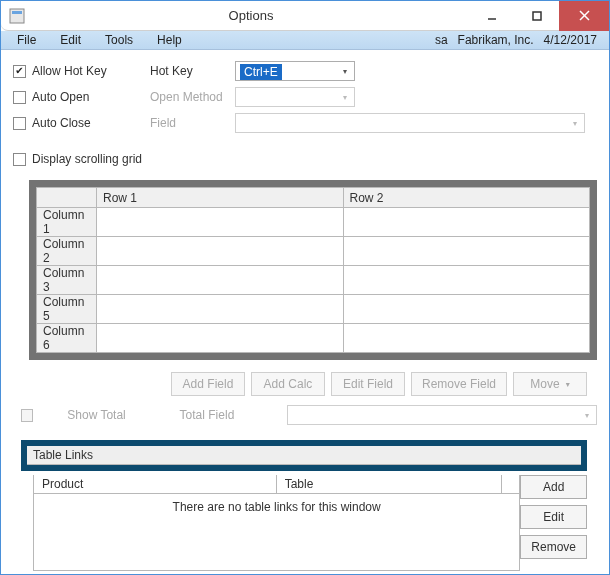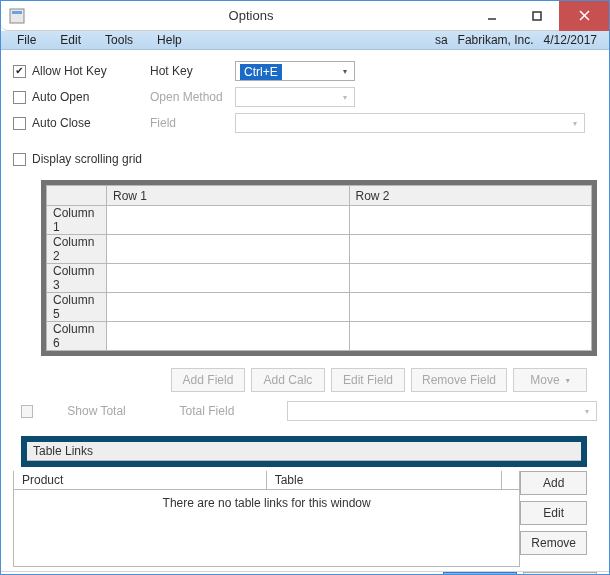--- a/index.html
+++ b/index.html
@@ -122,8 +122,8 @@
 
   .grid {
     margin-top: 6px;
-    border: 5px solid #737373;
-    margin-left: 28px;
+    border: 7px solid #737373;
+    margin-left: 16px;
   }
   .grid table { border-collapse: collapse; width: 100%; table-layout: fixed; }
   .grid th, .grid td {

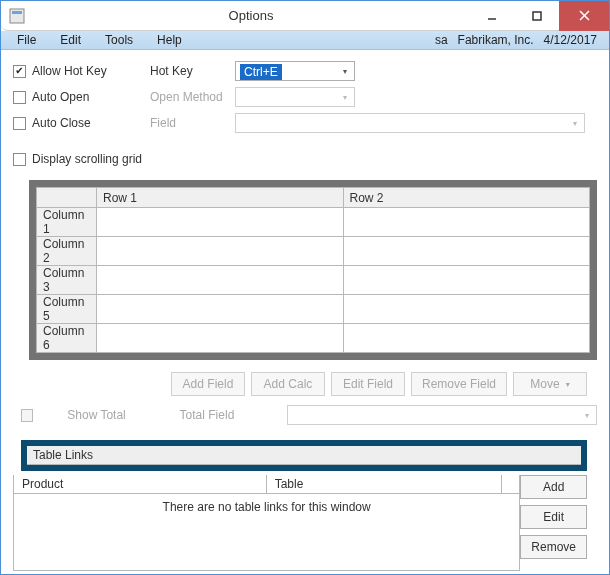--- a/index.html
+++ b/index.html
@@ -175,7 +175,7 @@
   }
   .links-row {
     display: flex;
-    margin: 0 10px 0 0;
+    margin: 0 10px 0 20px;
   }
   .links-table-wrap {
     flex: 1;

